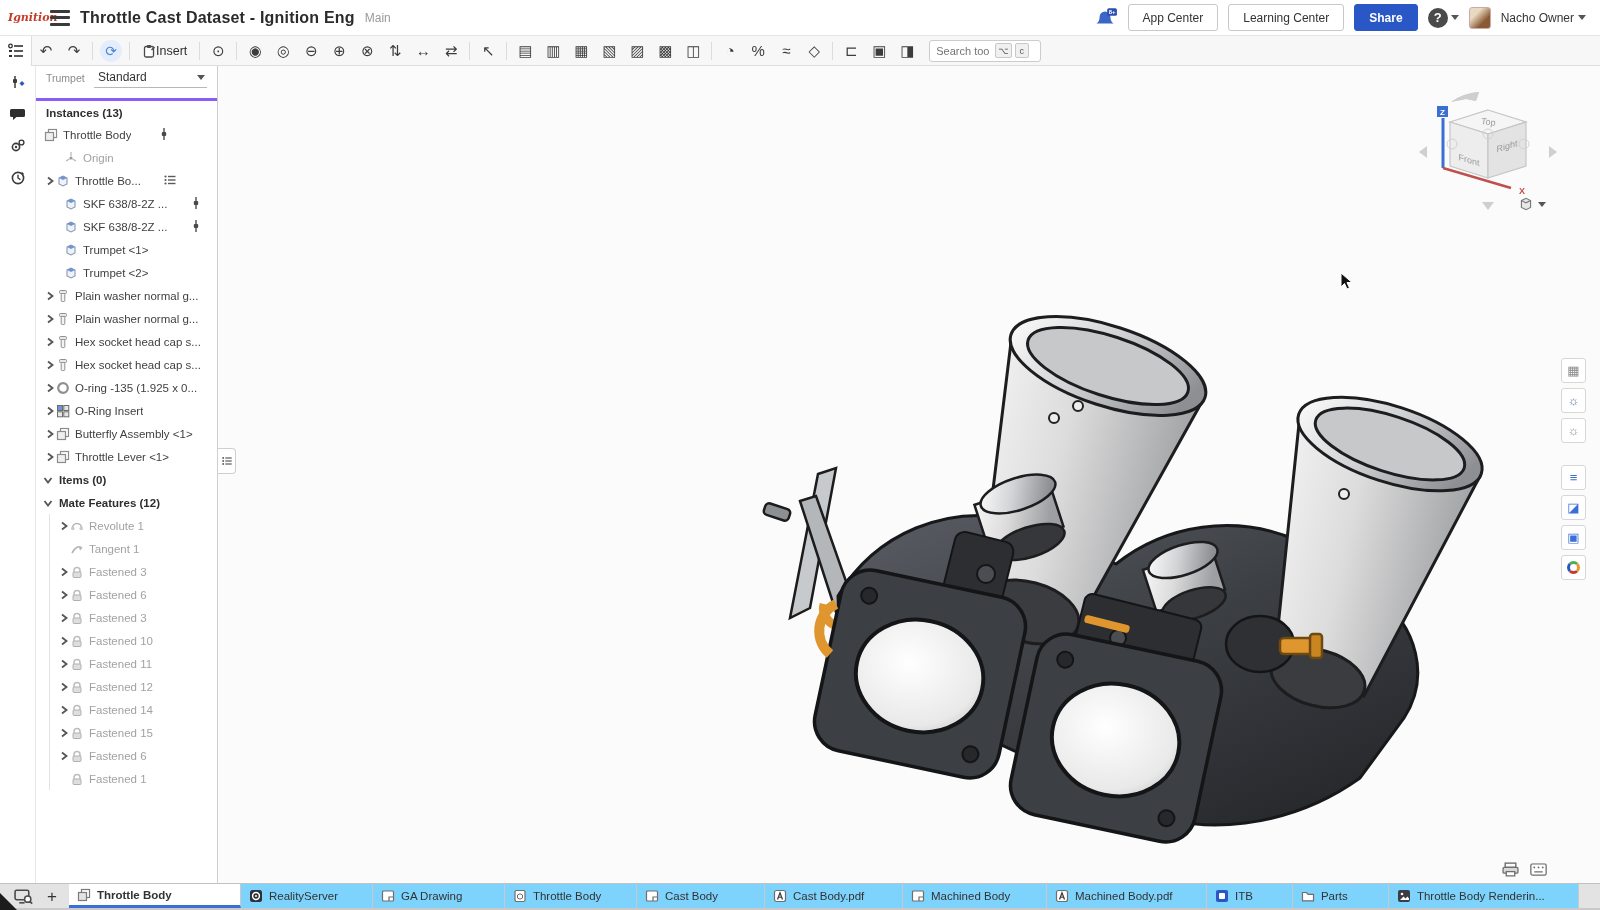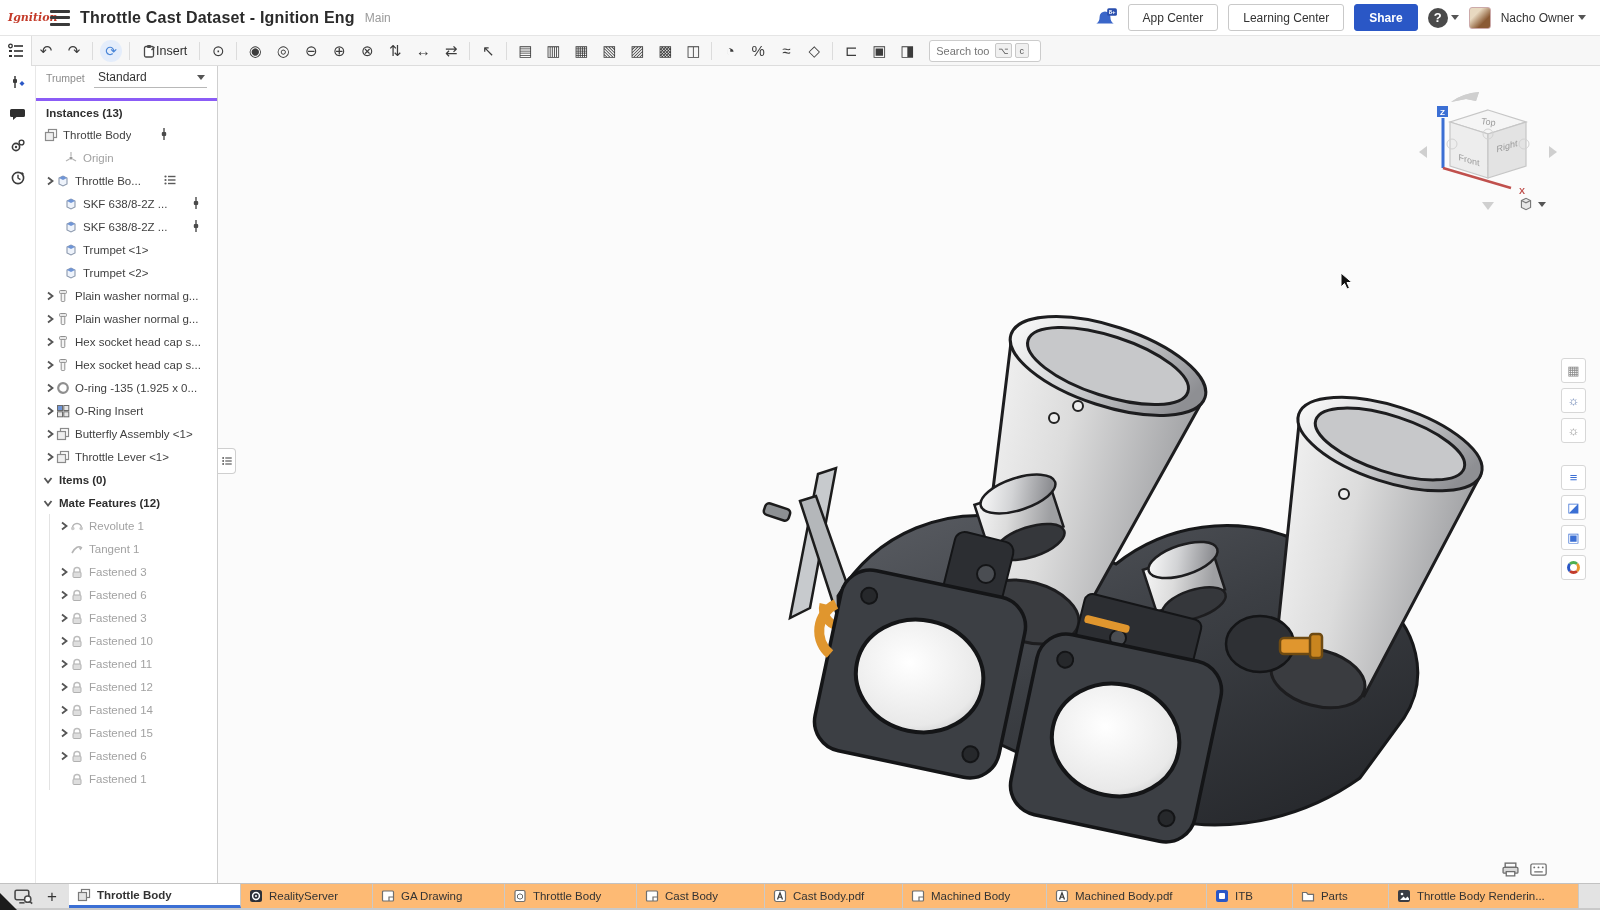--- a/index.html
+++ b/index.html
@@ -70,7 +70,7 @@
   #tabs{position:absolute;left:0;top:883px;width:1600px;height:25px;background:#e3e3e3;border-top:1px solid #c2c2c2;display:flex;align-items:stretch;font-size:11.5px;color:#333;}
   .tabctl{display:flex;align-items:center;gap:14px;padding:0 12px 0 14px;}
   .plus{font-size:17px;color:#333;cursor:pointer;line-height:1;}
-  .tab{display:flex;align-items:center;gap:6px;padding:0 8px;background:#fdba74;border-right:1px solid #c9c9c9;cursor:pointer;white-space:nowrap;overflow:hidden;flex:none;}
+  .tab{display:flex;align-items:center;gap:6px;padding:0 8px;background:#7dd3fc;border-right:1px solid #c9c9c9;cursor:pointer;white-space:nowrap;overflow:hidden;flex:none;}
   .tab.on{background:#fff;border-bottom:3px solid #3b6fd4;font-weight:bold;}
   .ticn{flex:none;}
   #bstrip{position:absolute;left:0;top:908px;width:1600px;height:2px;background:#c9c9c9;}

